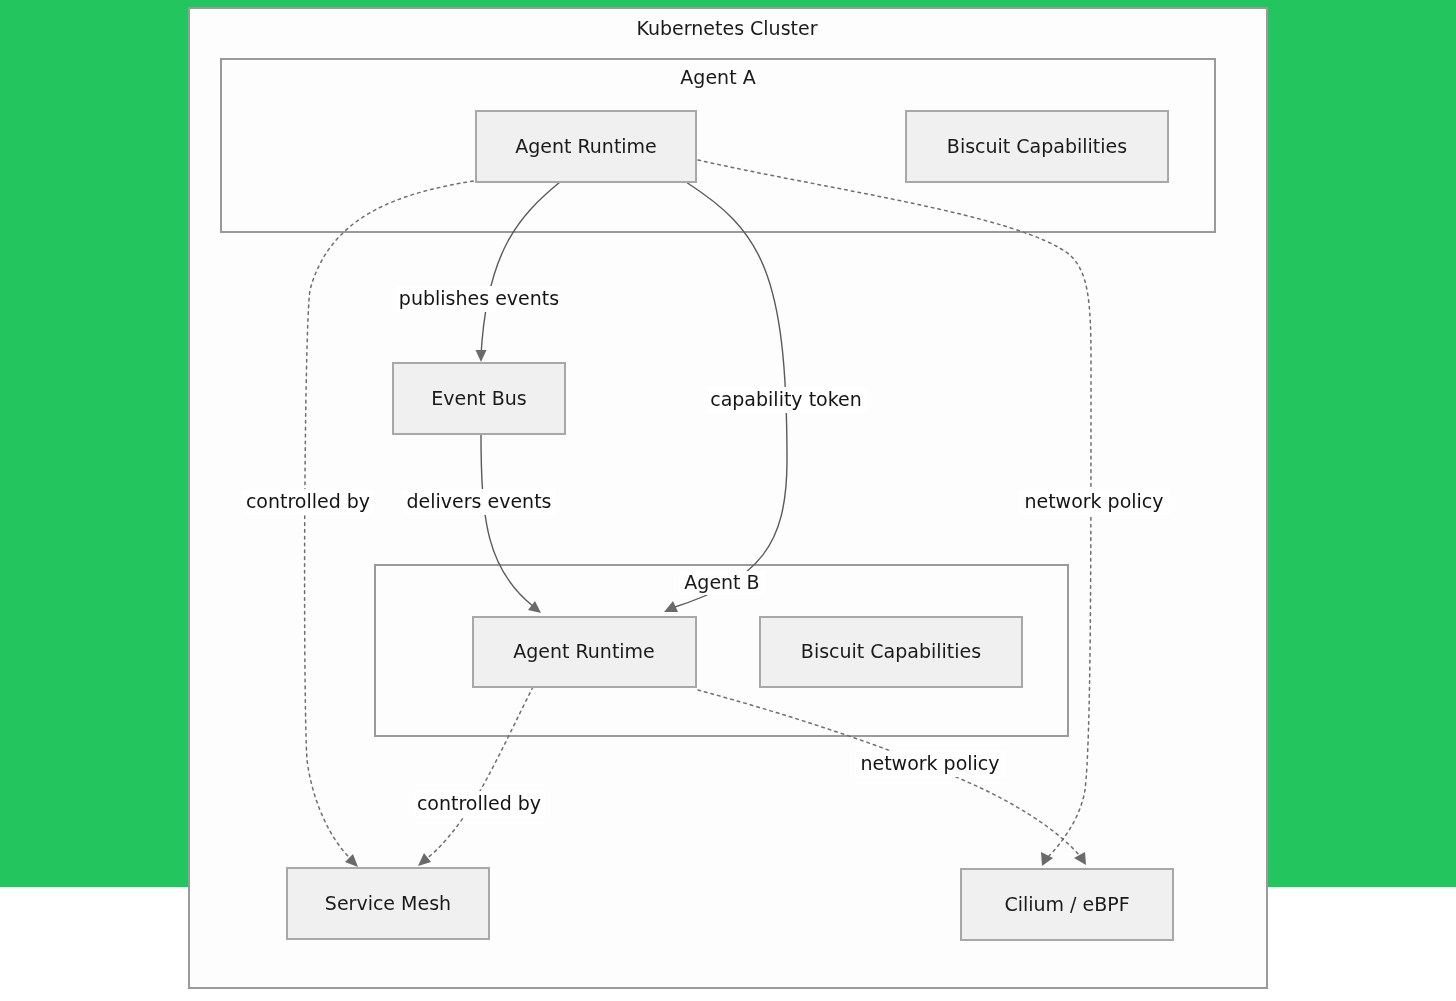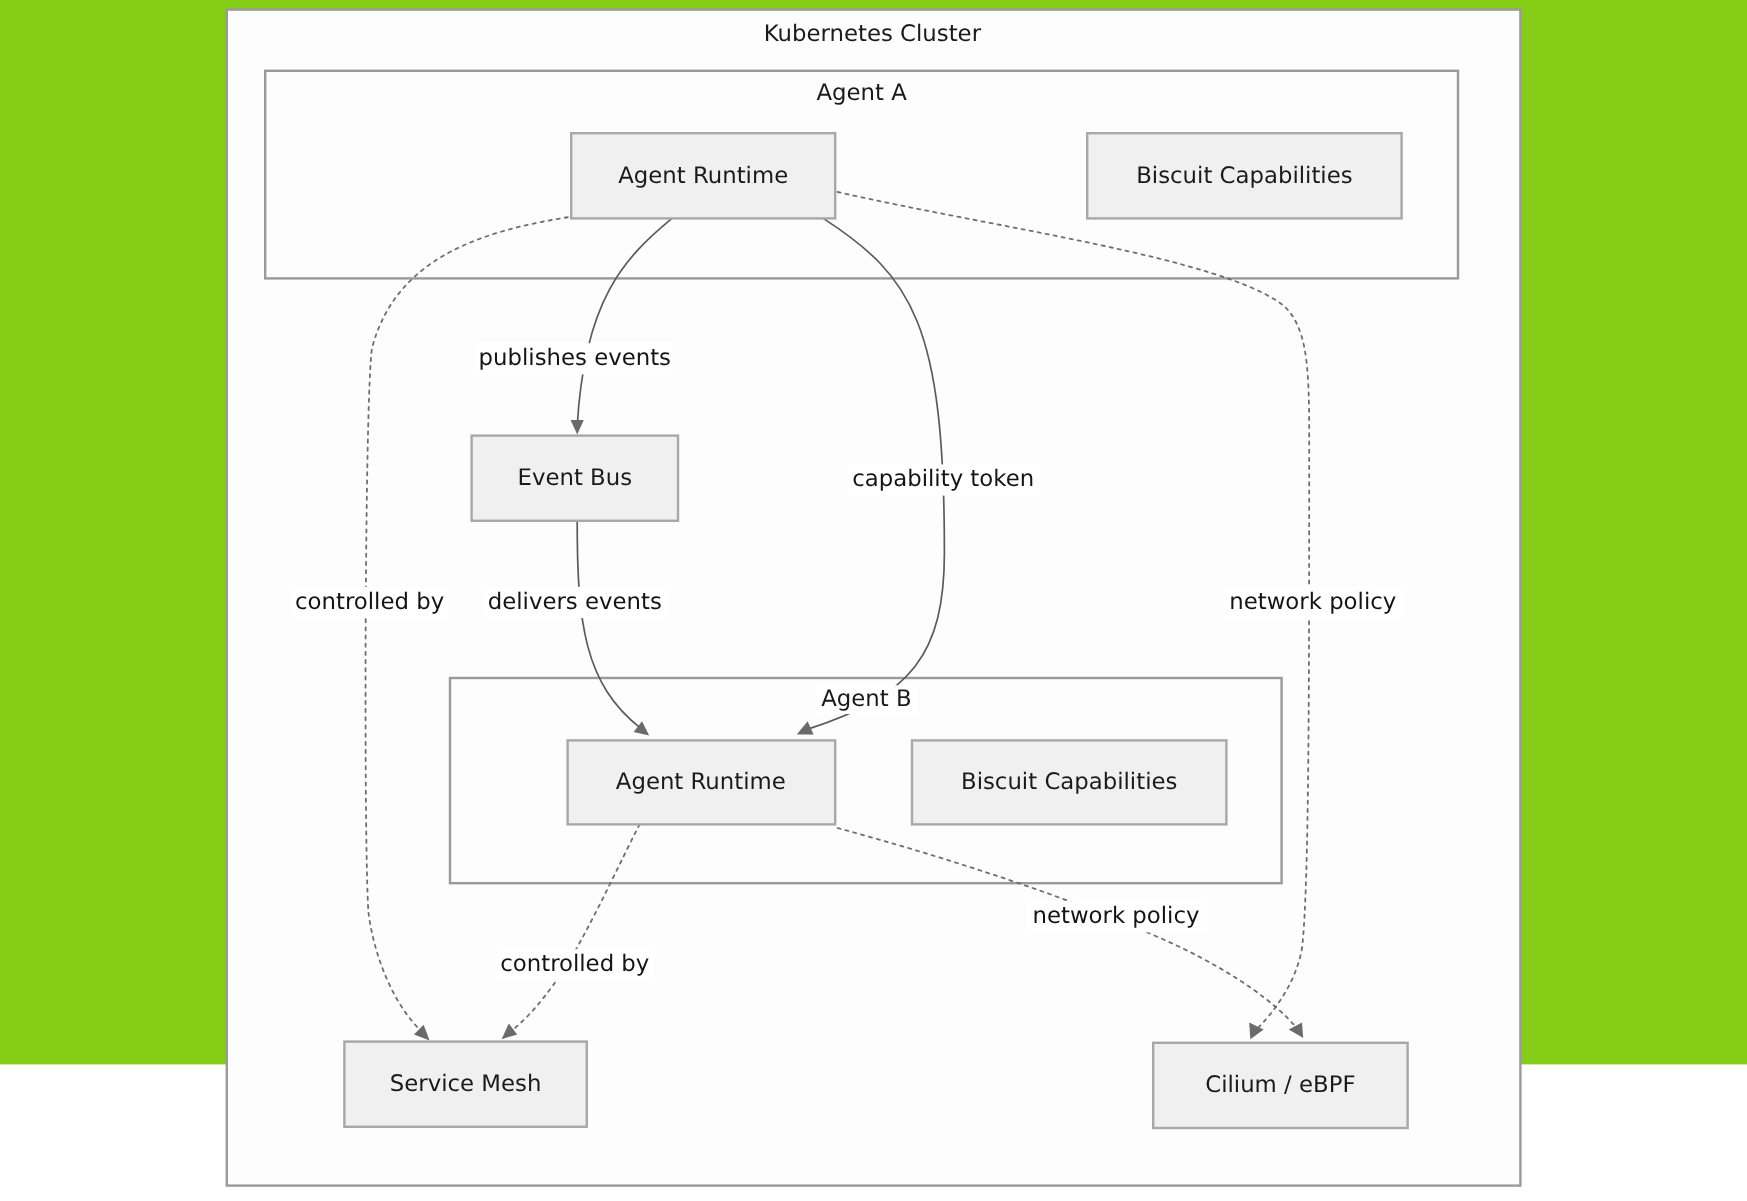--- a/index.html
+++ b/index.html
@@ -17,7 +17,7 @@
     position: relative;
     width: 1456px;
     height: 887px;
-    background: #84cc16;
+    background: #22c55e;
   }
   svg#diagram-svg {
     display: block;

